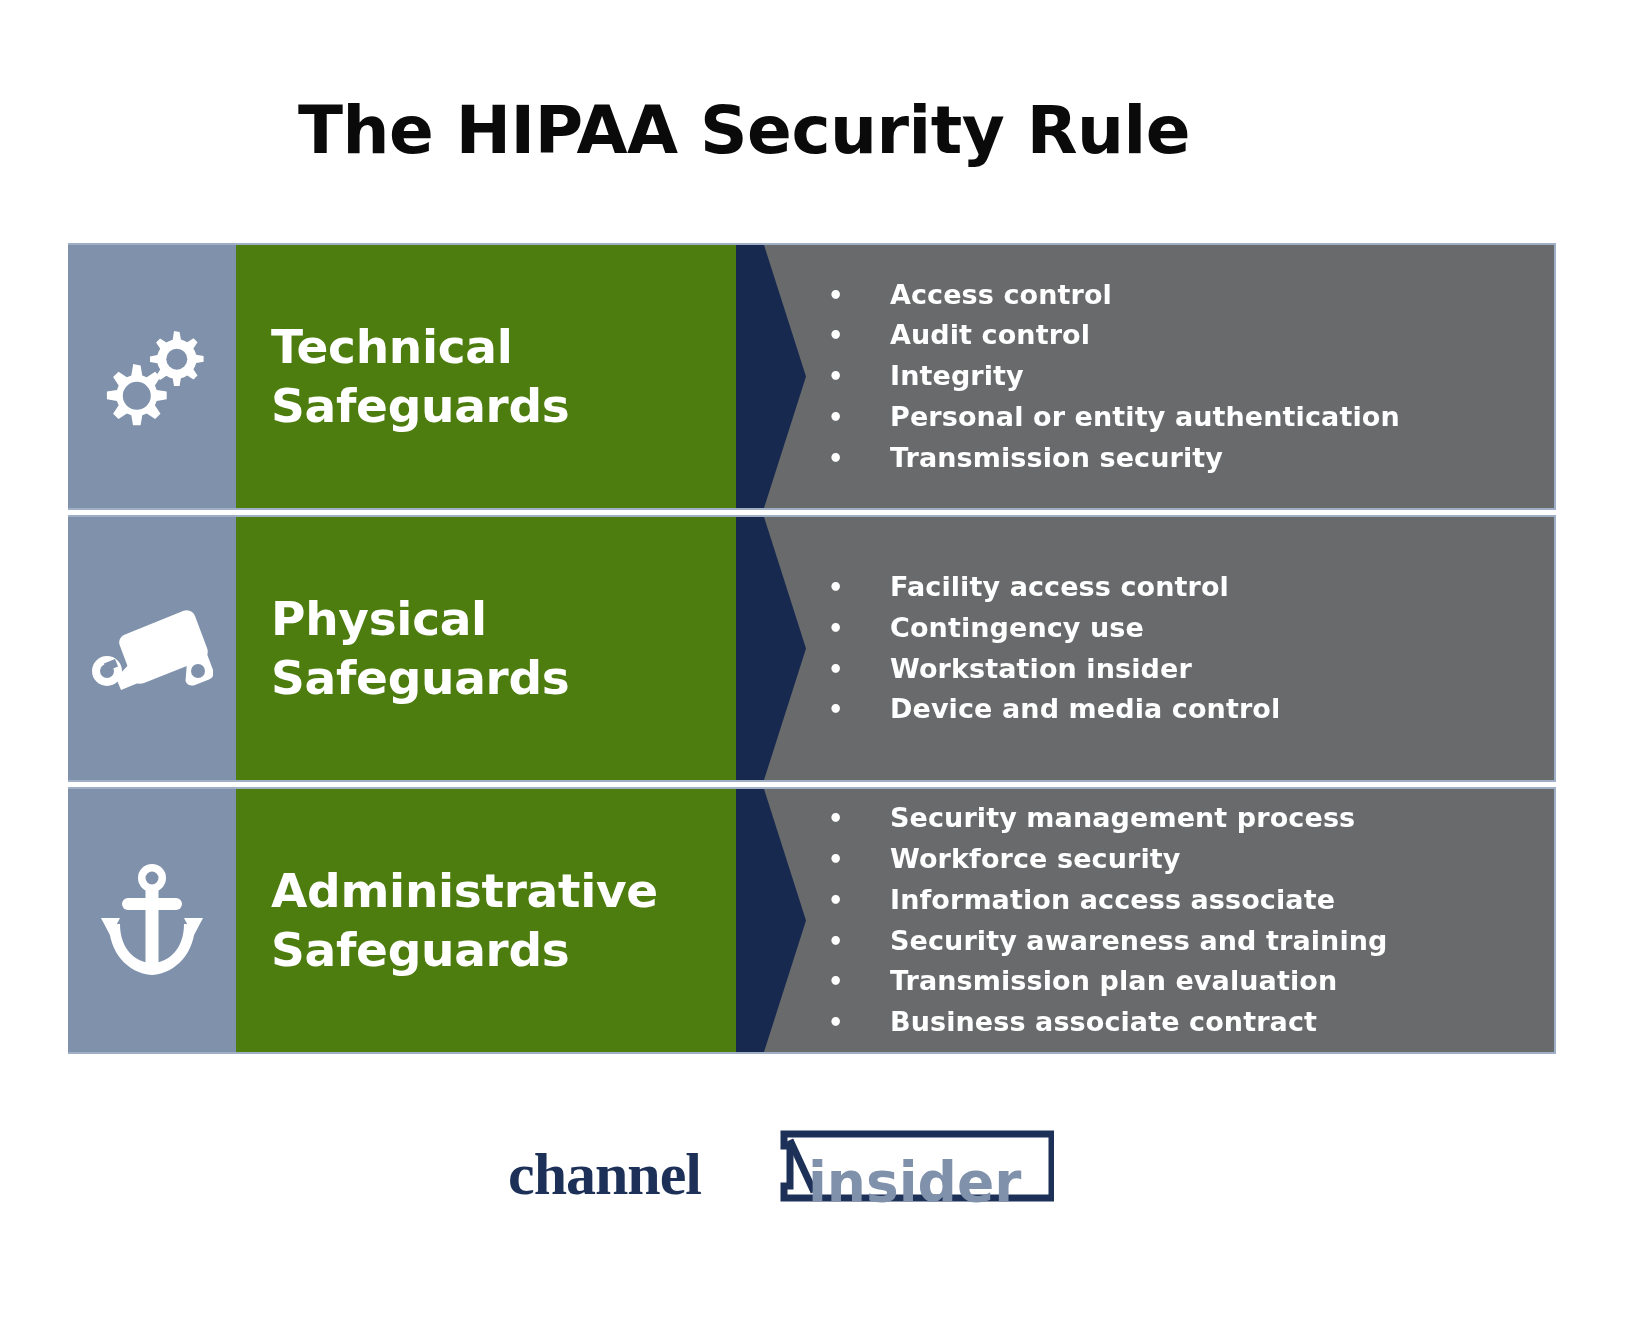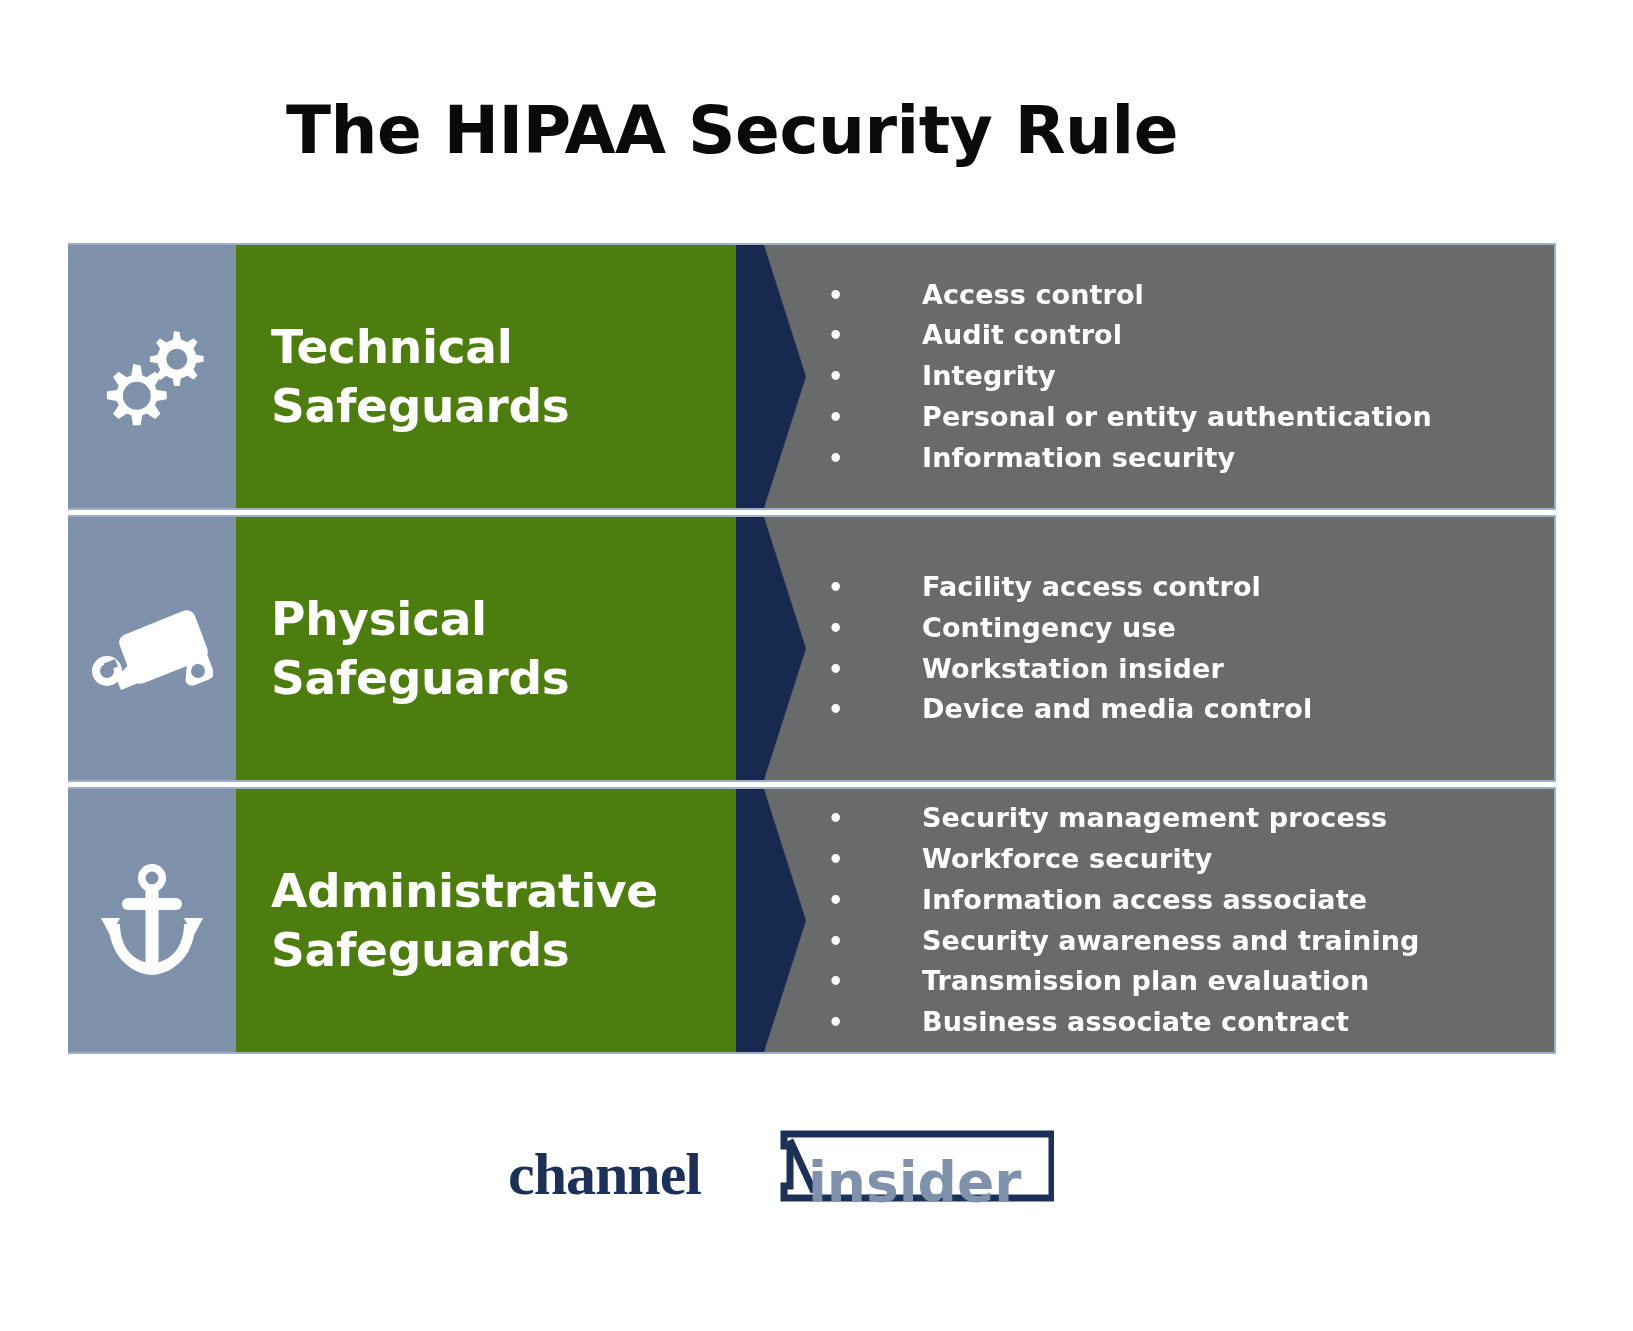--- a/index.html
+++ b/index.html
@@ -34,6 +34,7 @@
     color: #0a0a0a;
     font-family: "DejaVu Sans", sans-serif;
     line-height: 1;
+    padding-left: 12px;
   }
 
   

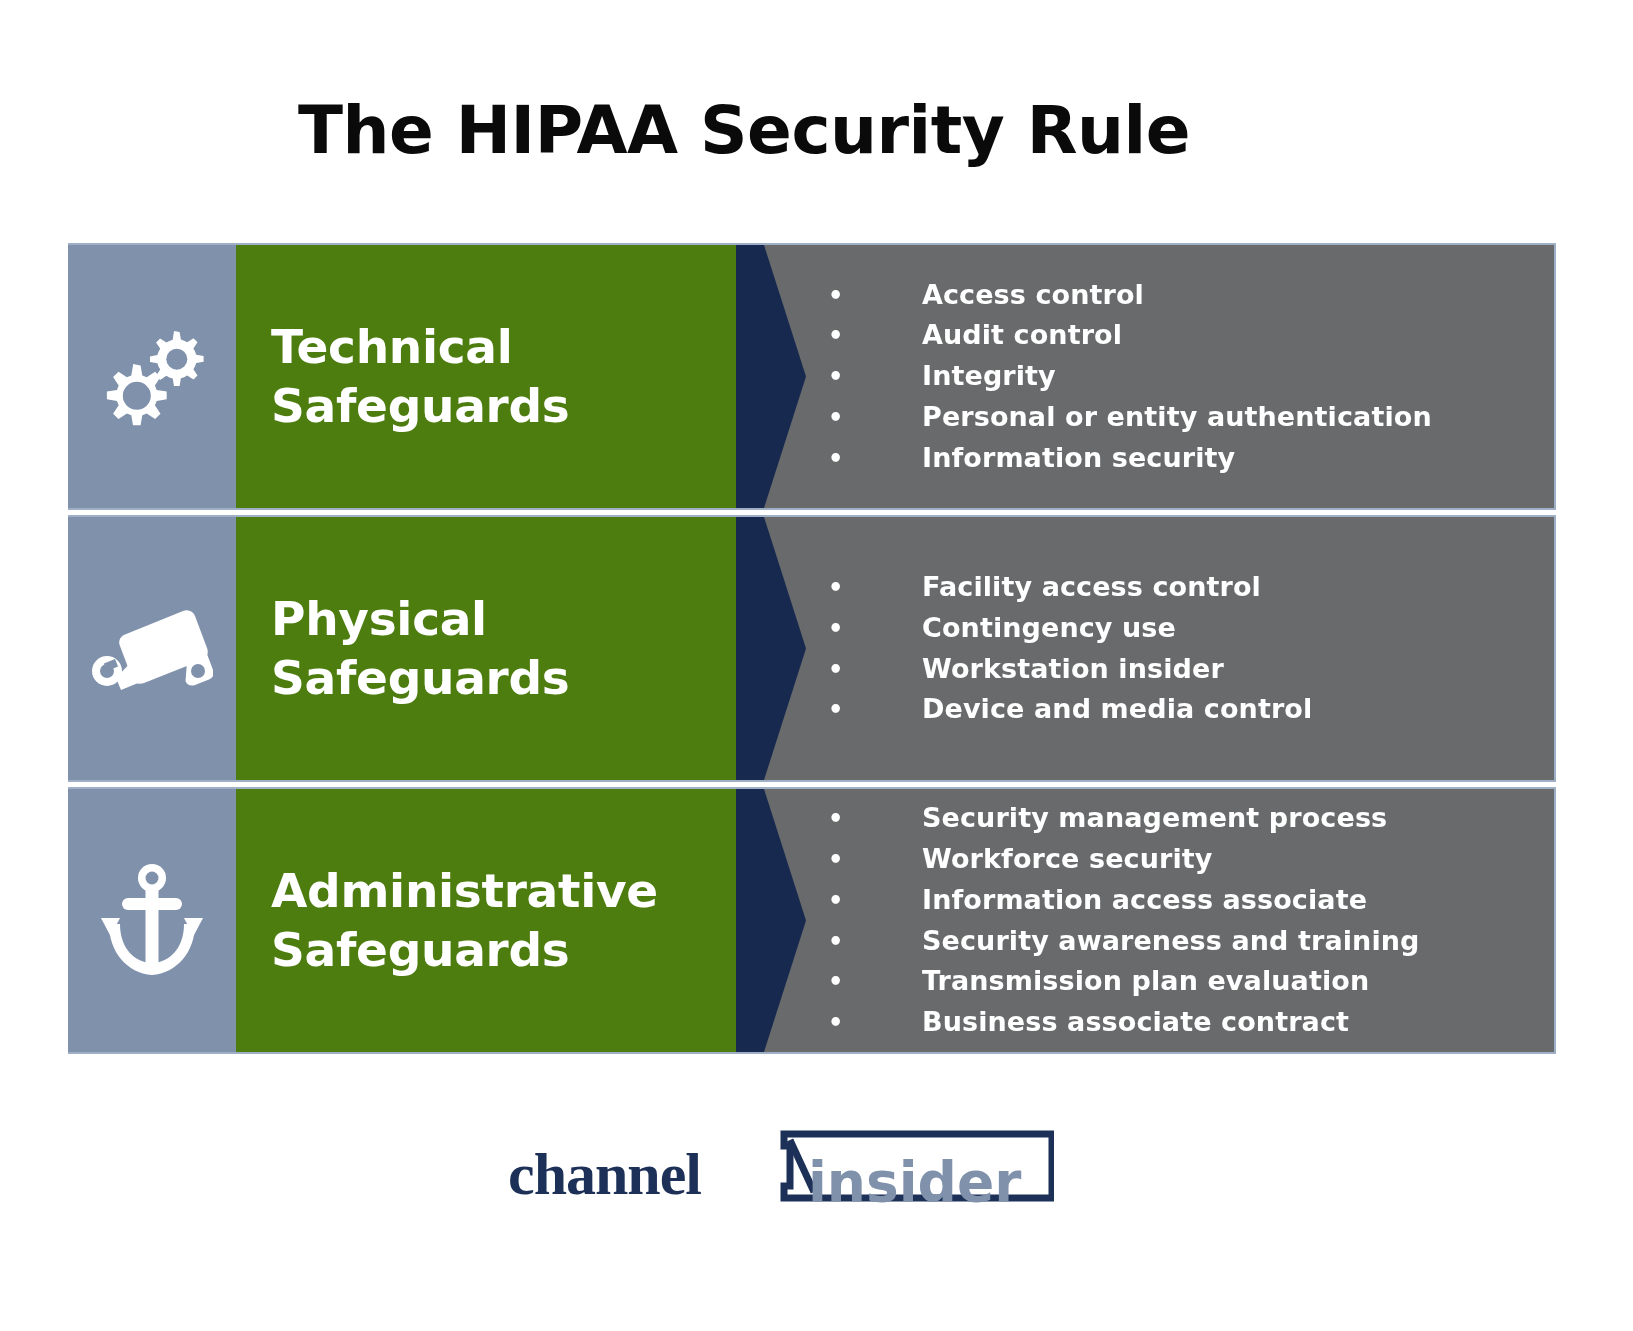--- a/index.html
+++ b/index.html
@@ -136,7 +136,7 @@
     font-size: 24px;
     line-height: inherit;
   }
-  .bullet-text { flex: 1 1 auto; margin-left: 32px; }
+  .bullet-text { flex: 1 1 auto; }
 
   
   .logo {

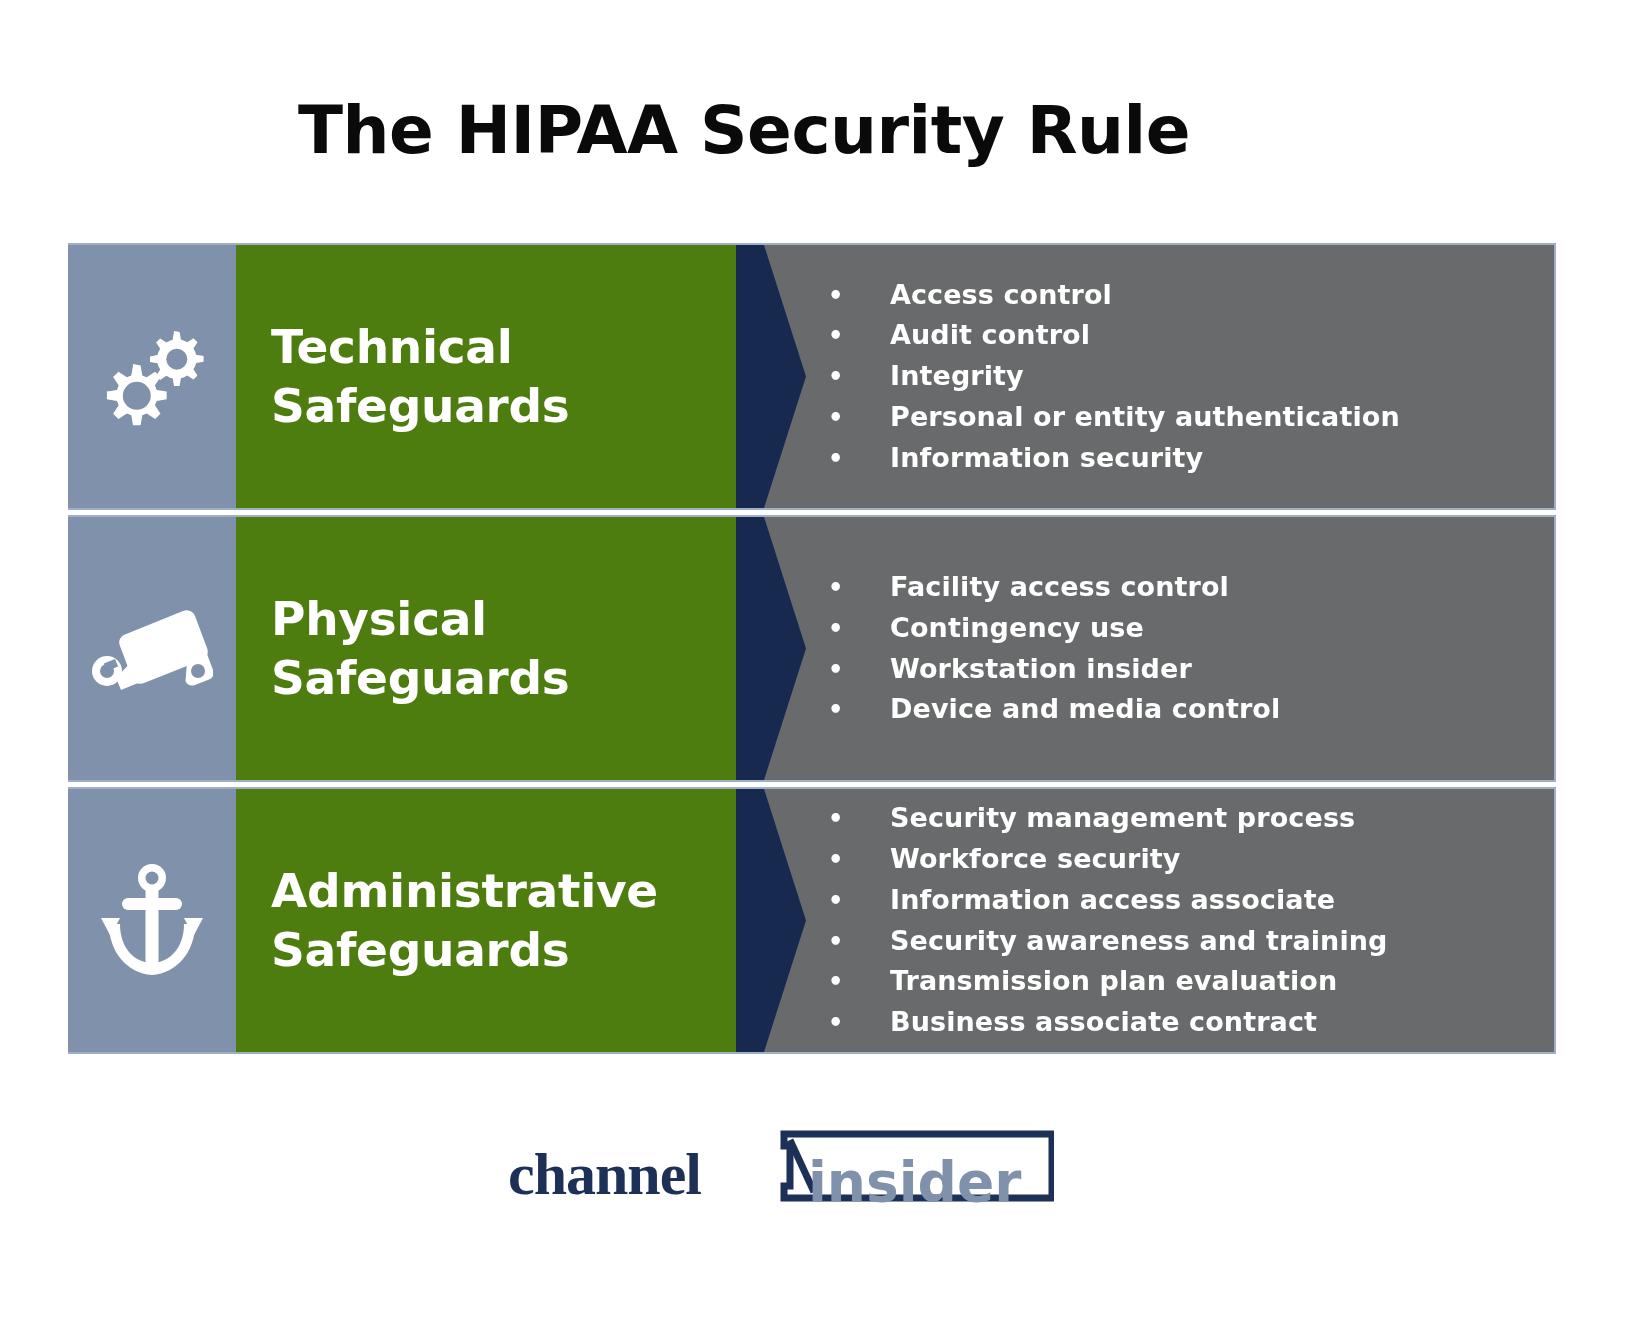--- a/index.html
+++ b/index.html
@@ -229,7 +229,7 @@
         </div>
         <div class="bullet-item">
           <span class="bullet-dot">•</span>
-          <span class="bullet-text">Information security</span>
+          <span class="bullet-text">Transmission security</span>
         </div>
       </div>
     </div>

